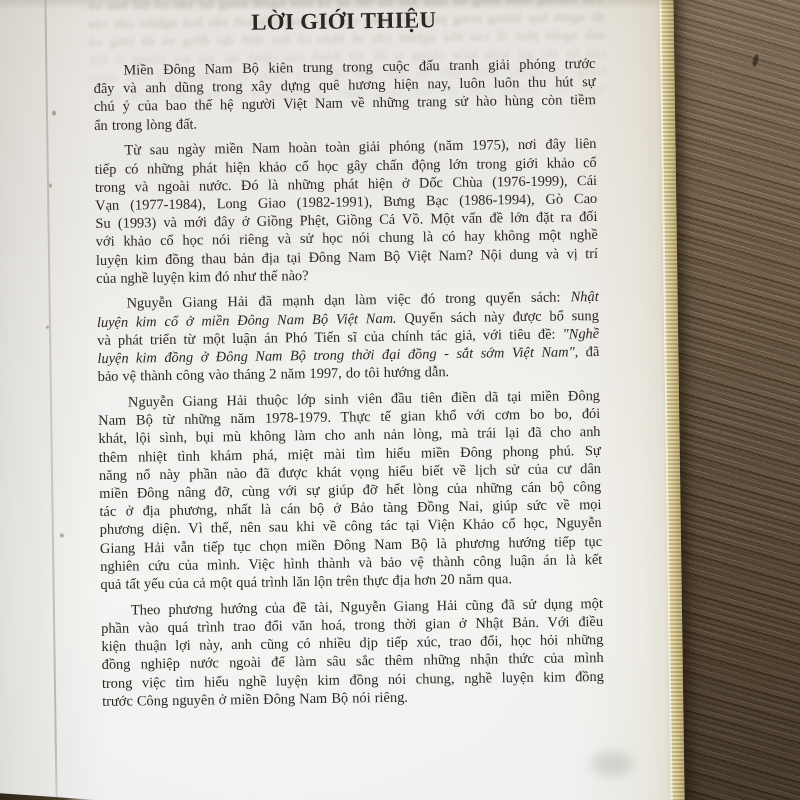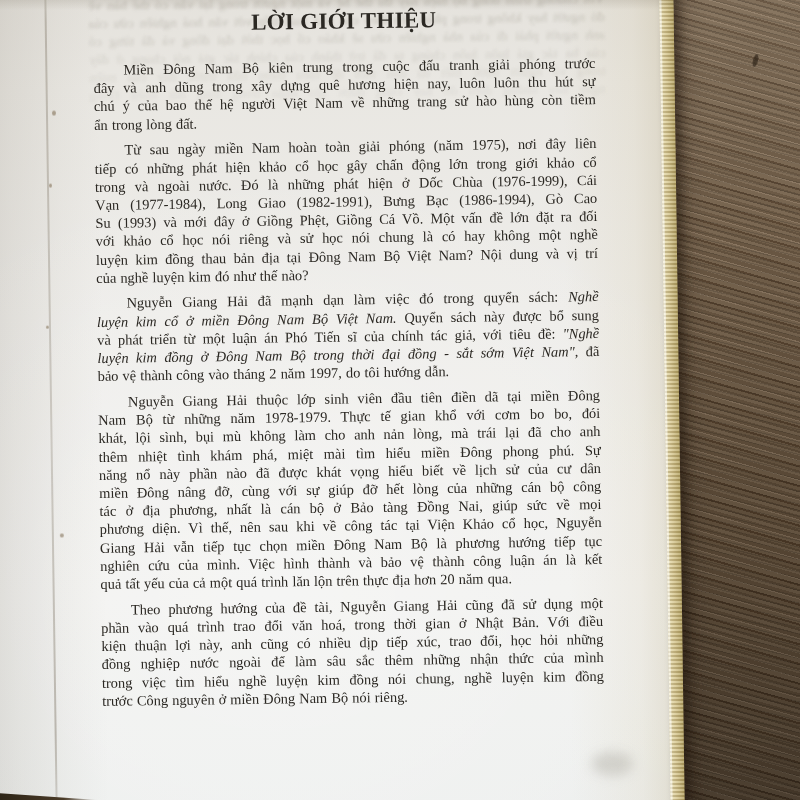--- a/index.html
+++ b/index.html
@@ -157,7 +157,7 @@
             <div class="line last"><span>của nghề luyện kim đó như thế nào?</span></div>
           </div>
           <div class="para">
-            <div class="line first"><span>Nguyễn Giang Hải đã mạnh dạn làm việc đó trong quyển sách: </span><span class="it">Nghề</span></div>
+            <div class="line first"><span>Nguyễn Giang Hải đã mạnh dạn làm việc đó trong quyển sách: </span><span class="it">Nhật</span></div>
             <div class="line"><span class="it">luyện kim cổ ở miền Đông Nam Bộ Việt Nam.</span><span> Quyển sách này được bổ sung</span></div>
             <div class="line"><span>và phát triển từ một luận án Phó Tiến sĩ của chính tác giả, với tiêu đề: </span><span class="it">"Nghề</span></div>
             <div class="line"><span class="it">luyện kim đồng ở Đông Nam Bộ trong thời đại đồng - sắt sớm Việt Nam",</span><span> đã</span></div>

